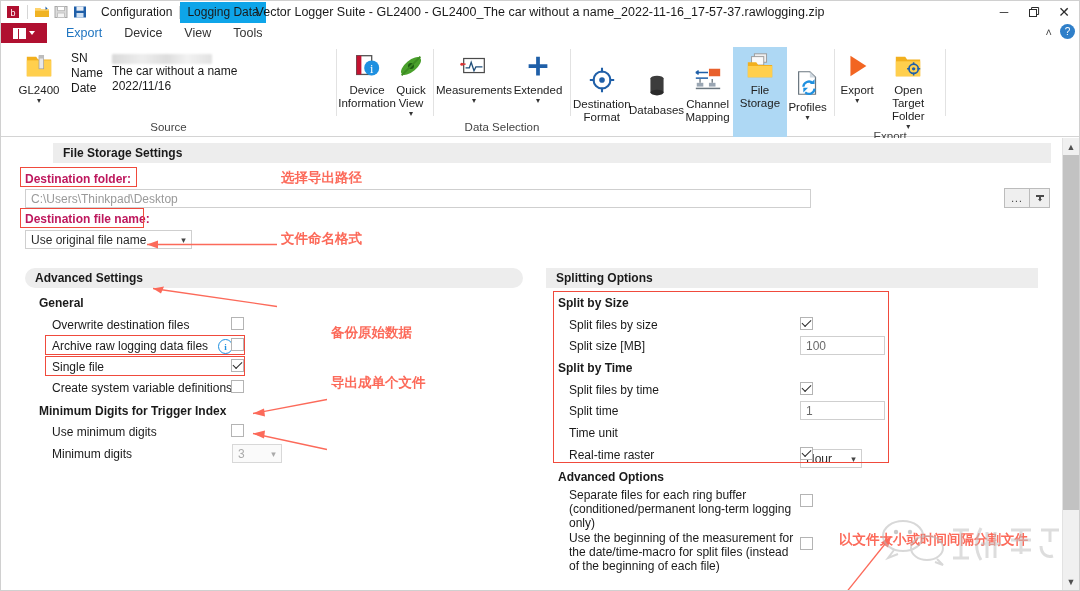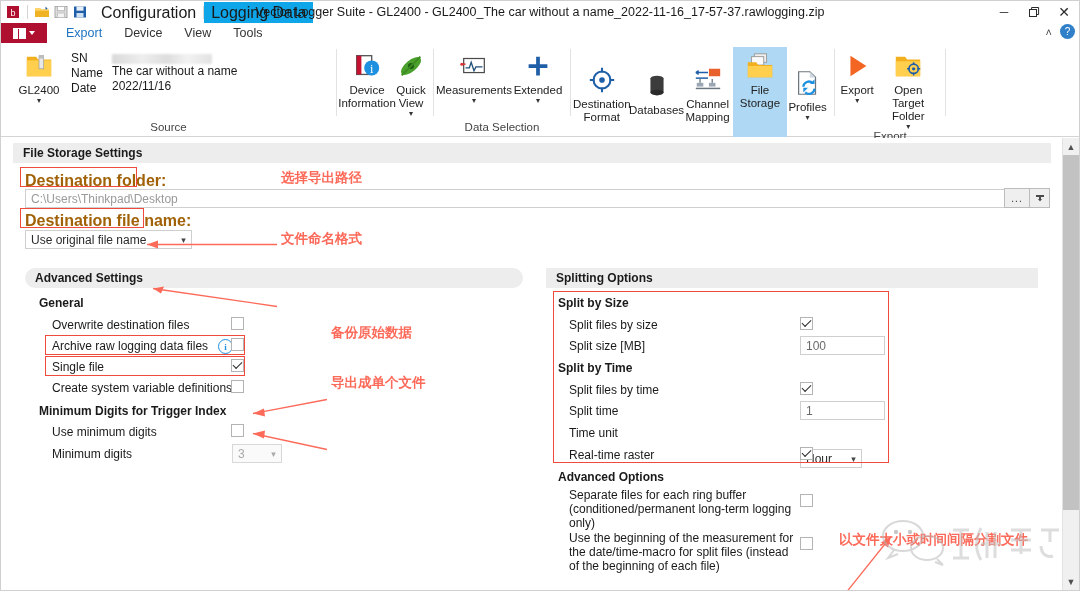--- a/index.html
+++ b/index.html
@@ -18,7 +18,7 @@
   .qat .ico{width:16px;height:16px;display:inline-block;position:relative;}
   .sep-v{width:1px;height:14px;background:#d6d6d6;margin:0 3px;}
   .menu-items{display:flex;align-items:center;margin-left:6px;gap:0px;}
-  .menu-item{padding:2px 7px;font-size:16px;color:#1a1a1a;line-height:17px;}
+  .menu-item{padding:2px 7px;font-size:12px;color:#1a1a1a;line-height:17px;}
   .menu-item.active{background:#0ea5e9;}
   .menu-div{width:1px;height:13px;background:#d8d8d8;}
   .wintitle{position:absolute;left:0;right:0;text-align:center;font-size:12.5px;color:#1a1a1a;pointer-events:none;}

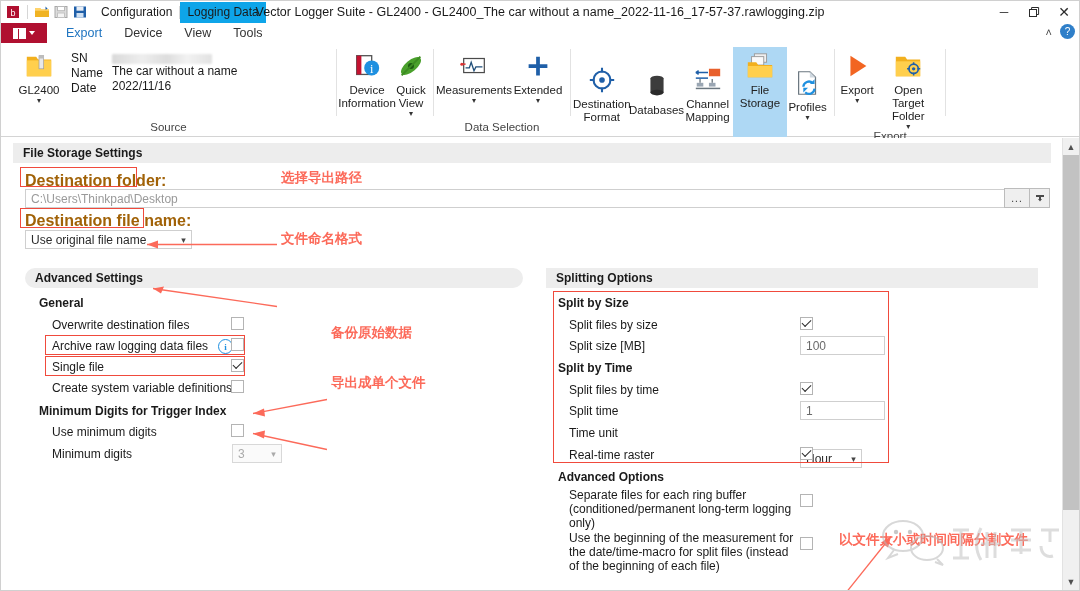--- a/index.html
+++ b/index.html
@@ -65,7 +65,7 @@
   .scrollcol{position:absolute;right:0;top:0;width:16px;bottom:0;background:#f0f0f0;border-left:1px solid #e2e2e2;}
   .sc-up,.sc-down{height:17px;display:flex;align-items:center;justify-content:center;font-size:9px;color:#505050;background:#f0f0f0;}
   .sc-thumb{position:absolute;left:0;right:0;top:17px;height:355px;background:#c2c2c2;}
-  .pane{position:absolute;left:0;right:16px;top:0;bottom:0;overflow:hidden;}
+  .pane{position:absolute;left:0;right:16px;top:0;bottom:0;overflow:hidden;padding-left:40px;}
 
   .section-hdr{margin:5px 12px 0 12px;height:20px;background:#ededed;display:flex;align-items:center;padding-left:10px;font-weight:bold;font-size:12px;color:#1a1a1a;}
   .fld-label{font-weight:bold;font-size:16px;color:#a16207;}

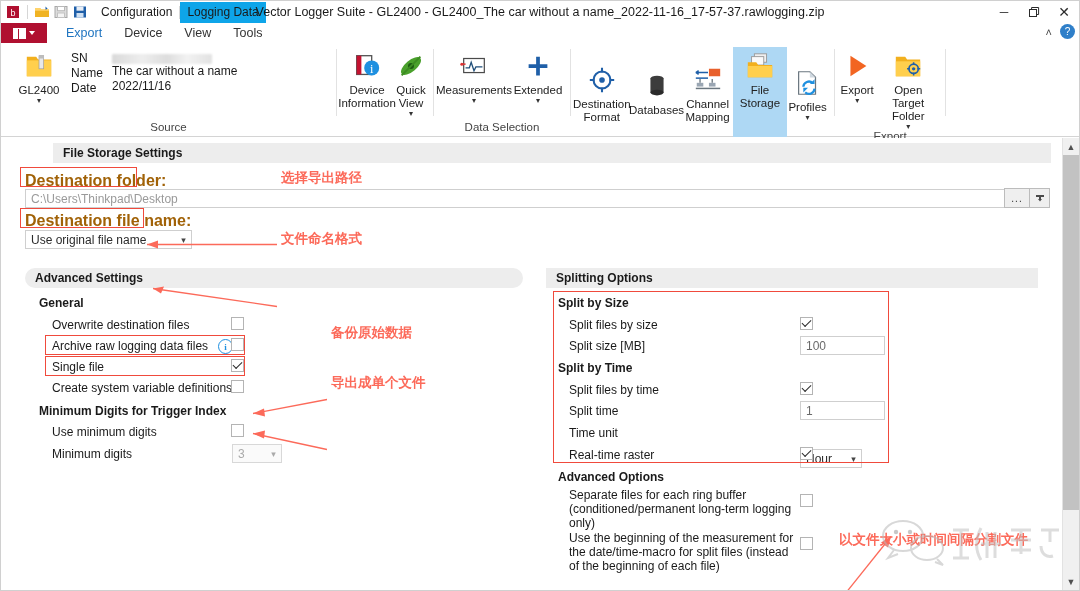--- a/index.html
+++ b/index.html
@@ -68,7 +68,7 @@
   .pane{position:absolute;left:0;right:16px;top:0;bottom:0;overflow:hidden;padding-left:40px;}
 
   .section-hdr{margin:5px 12px 0 12px;height:20px;background:#ededed;display:flex;align-items:center;padding-left:10px;font-weight:bold;font-size:12px;color:#1a1a1a;}
-  .fld-label{font-weight:bold;font-size:16px;color:#a16207;}
+  .fld-label{font-weight:bold;font-size:12px;color:#be185d;}
   .textbox{height:19px;border:1px solid #cfcfcf;background:#fff;display:flex;align-items:center;padding:0 5px;font-size:12px;color:#9a9a9a;box-sizing:border-box;}
   .combo{height:19px;border:1px solid #cfcfcf;background:#fff;display:flex;align-items:center;justify-content:space-between;padding:0 0 0 5px;font-size:12px;color:#2b2b2b;box-sizing:border-box;}
   .combo .arw{width:15px;height:17px;display:flex;align-items:center;justify-content:center;font-size:9px;color:#444;background:#fff;}

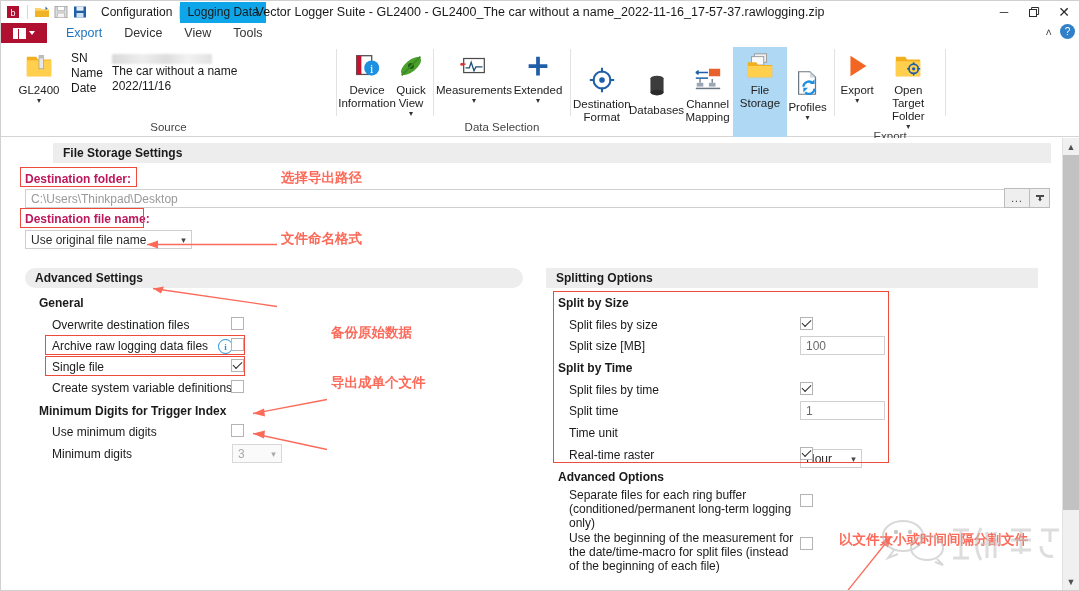--- a/index.html
+++ b/index.html
@@ -361,7 +361,7 @@
       <div class="section-hdr">File Storage Settings</div>
 
       <div style="position:absolute;left:24px;top:34px;" class="fld-label">Destination folder:</div>
-      <div class="textbox" style="position:absolute;left:24px;top:51px;width:1023px;">C:\Users\Thinkpad\Desktop</div>
+      <div class="textbox" style="position:absolute;left:24px;top:51px;width:786px;">C:\Users\Thinkpad\Desktop</div>
       <div style="position:absolute;left:1003px;top:50px;display:flex;">
         <div class="browse">...</div>
         <div class="browse2">

